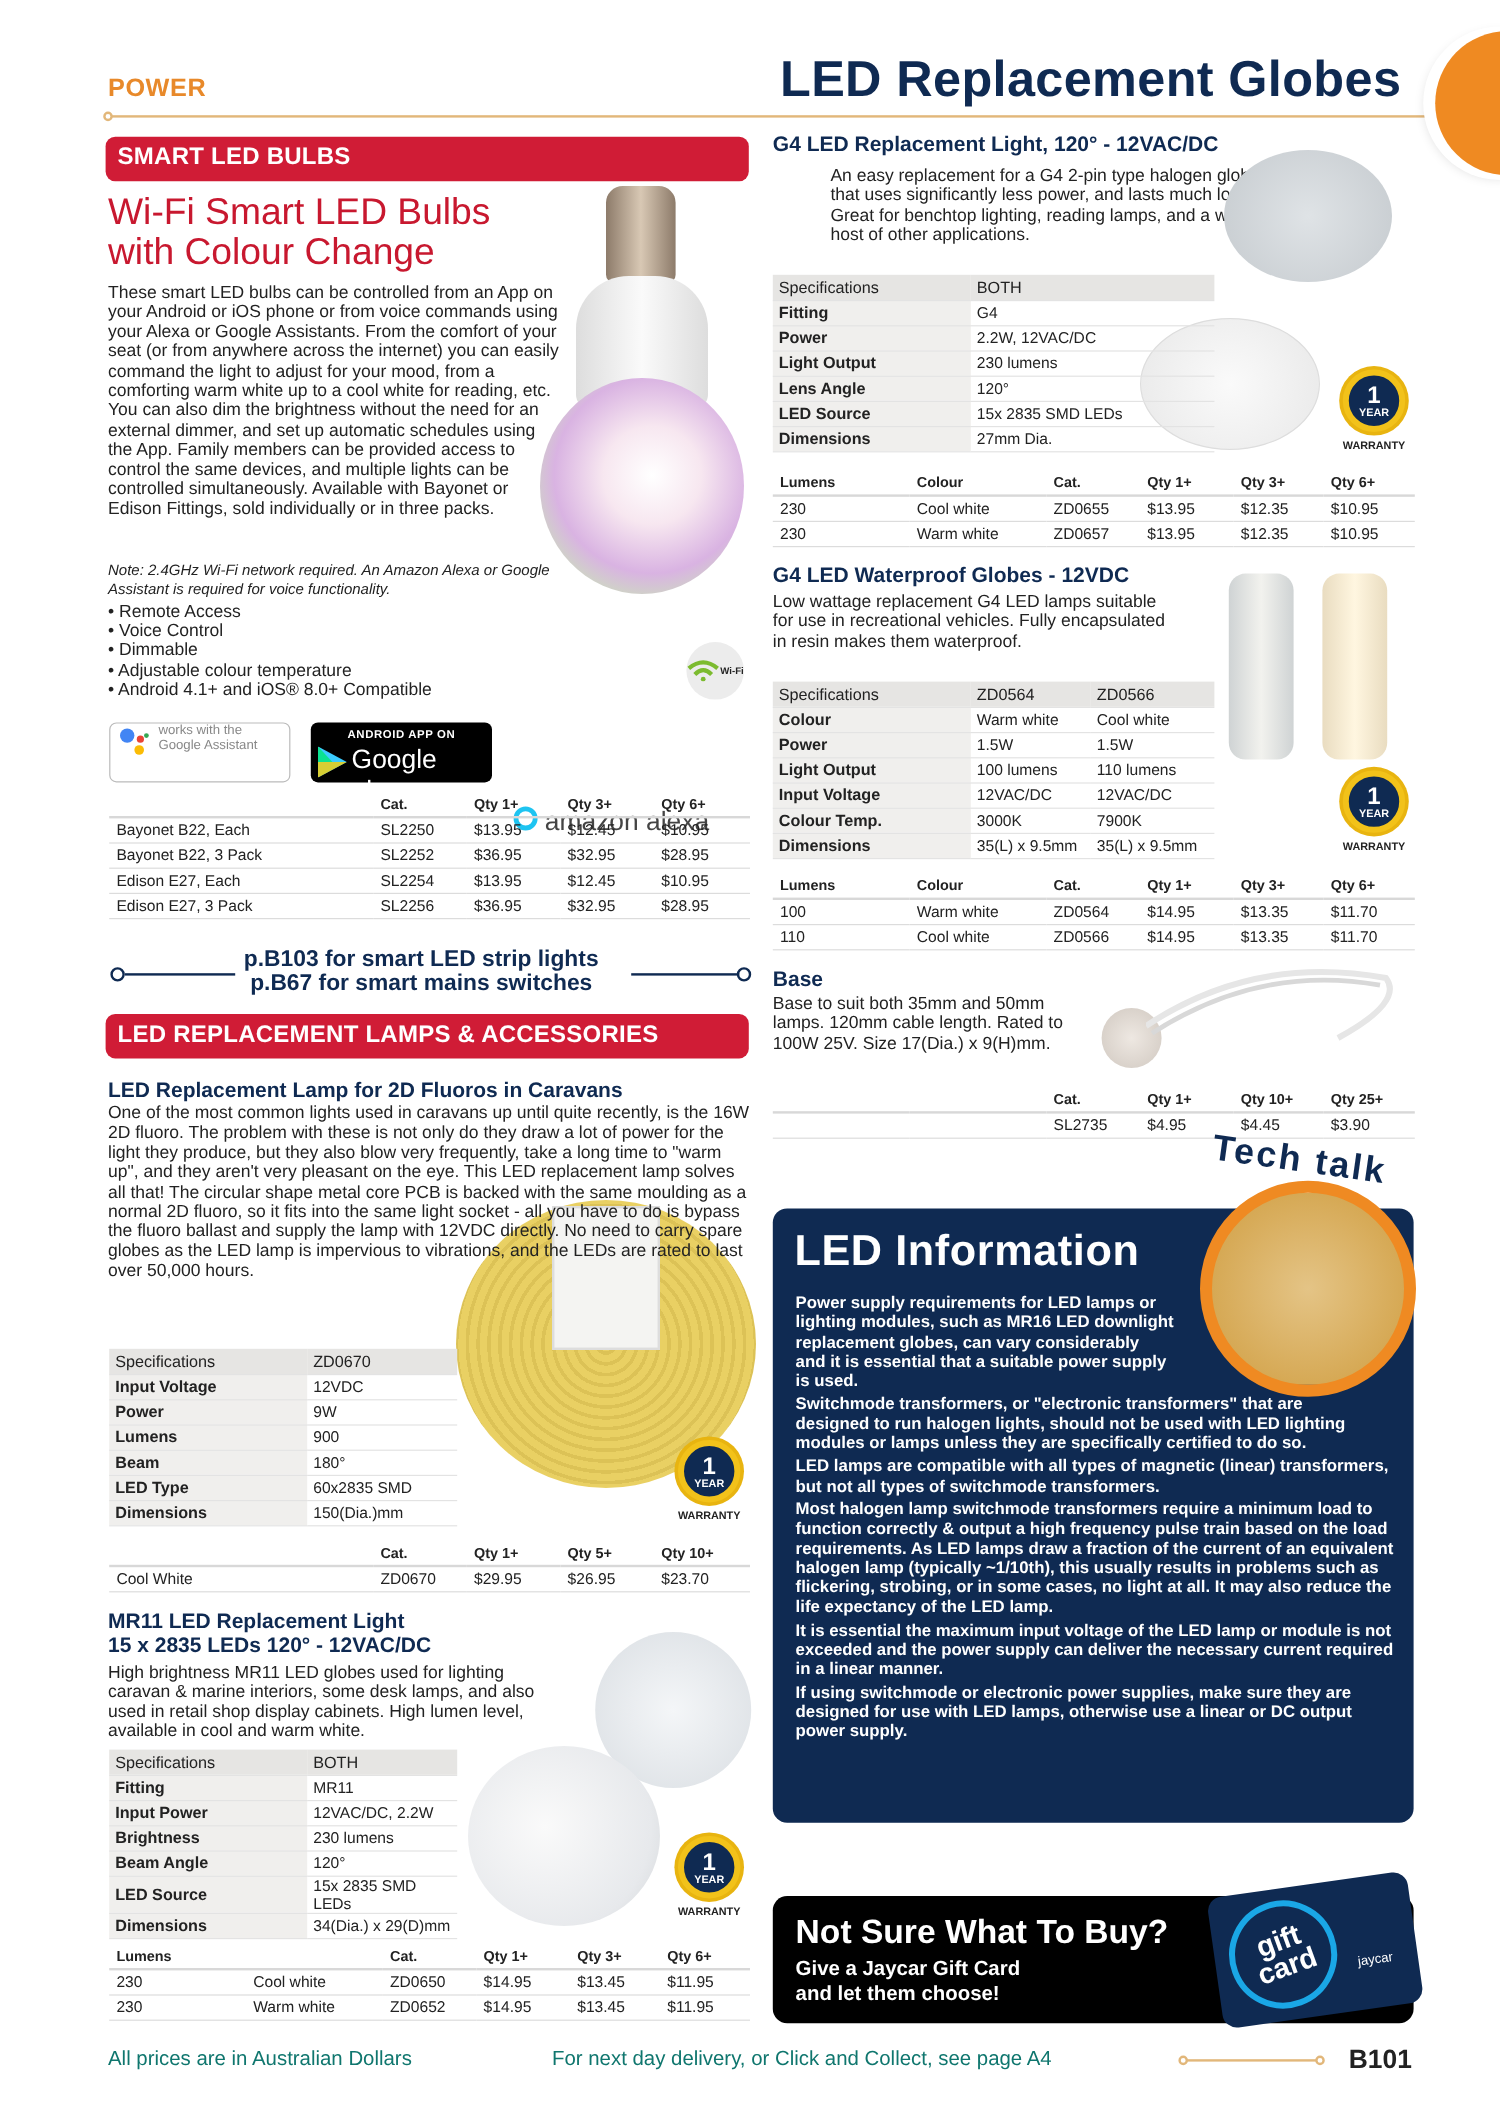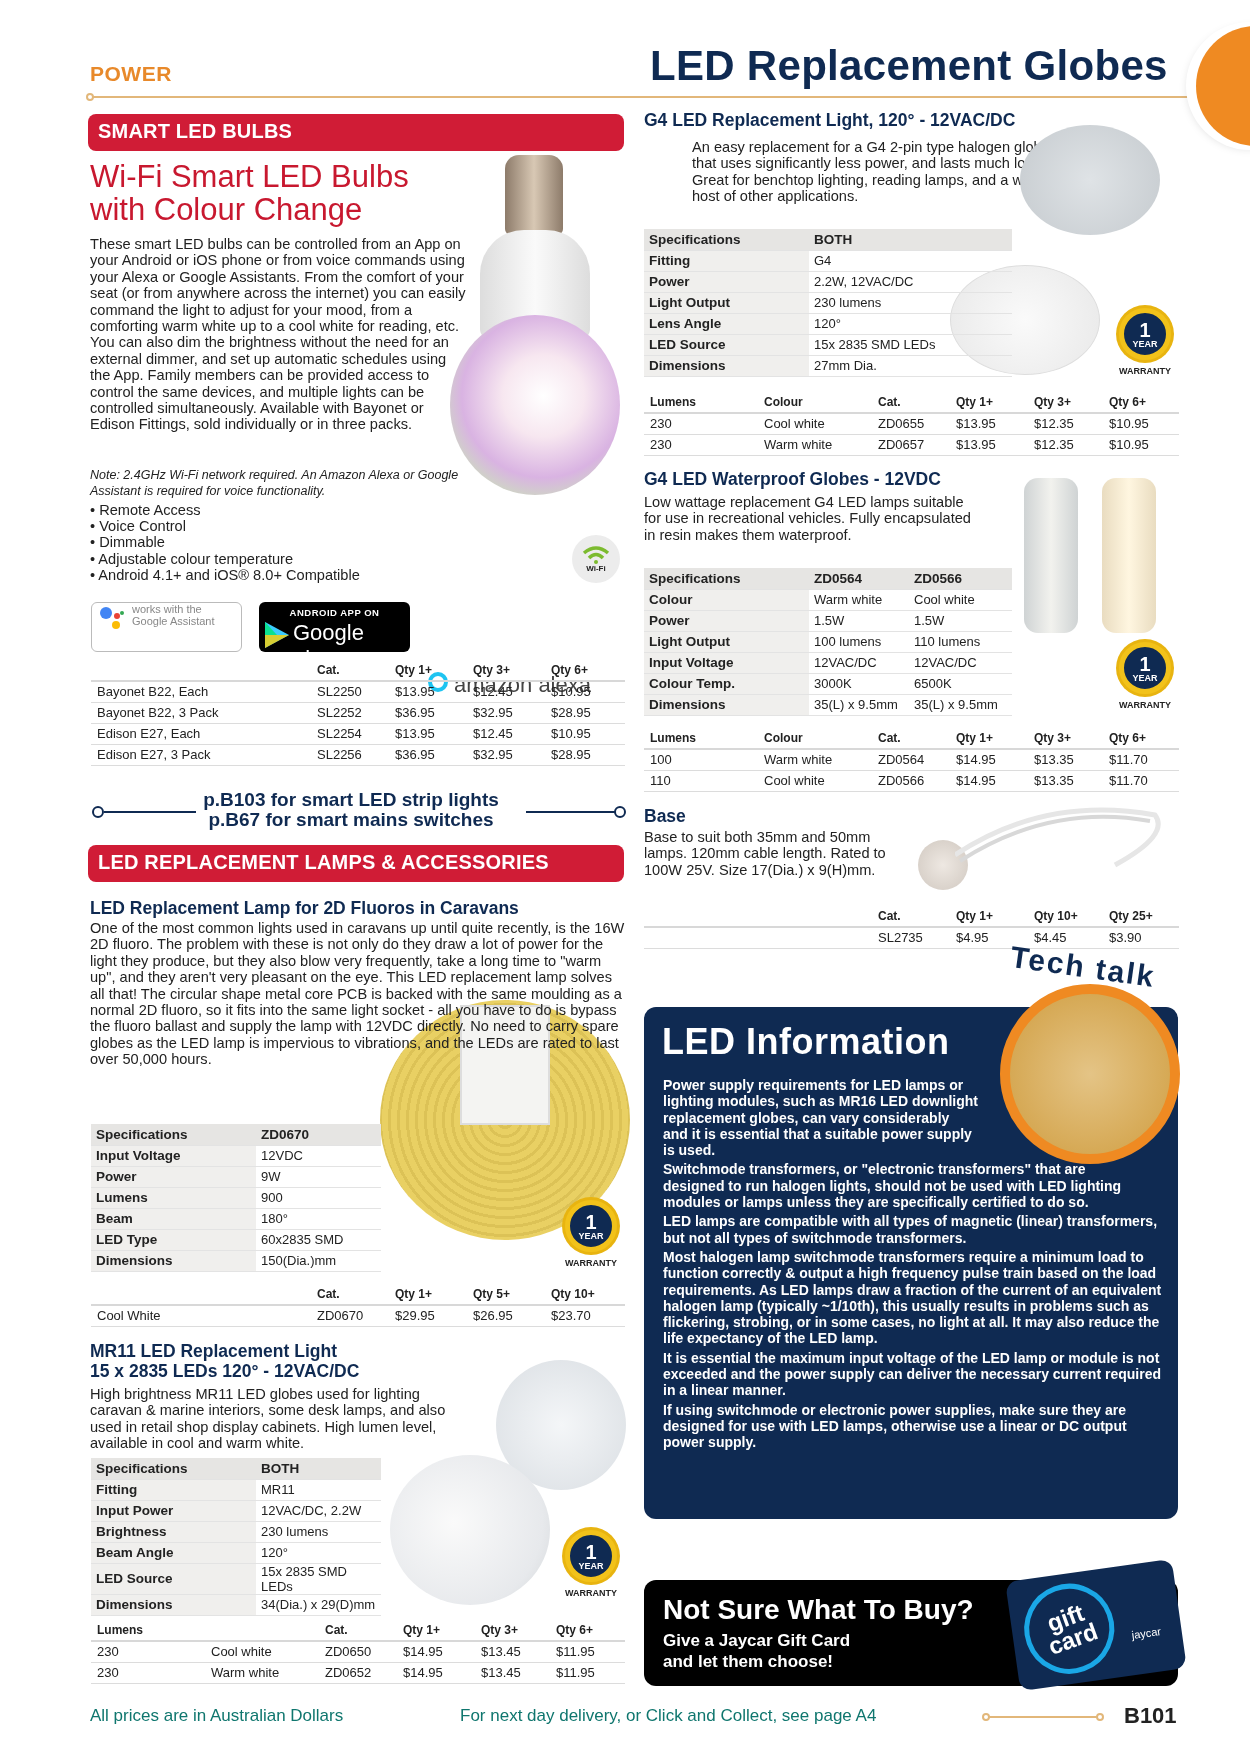--- a/index.html
+++ b/index.html
@@ -22,7 +22,7 @@
   table { border-collapse: collapse; }
   .spec td { font-size: 13.5px; height: 21px; padding: 0 5px; border-bottom: 1px solid #e3e3e3; }
   .spec td.k { font-weight: bold; background: #f0efed; }
-  .spec tr.hd td { background: #e6e5e3; font-weight: bold; }
+  .spec tr.hd td { background: #e6e5e3; font-weight: normal; }
   .spec td.v { font-family: "Liberation Sans Narrow", "Liberation Sans", sans-serif; font-stretch: condensed; font-size: 13px; }
   .price td { font-size: 13px; height: 21px; padding: 0 6px; border-bottom: 1px solid #dcdcdc; font-stretch: condensed; }
   .price tr.hd td { font-weight: bold; font-size: 12px; border-bottom: 2px solid #d8d8d8; }

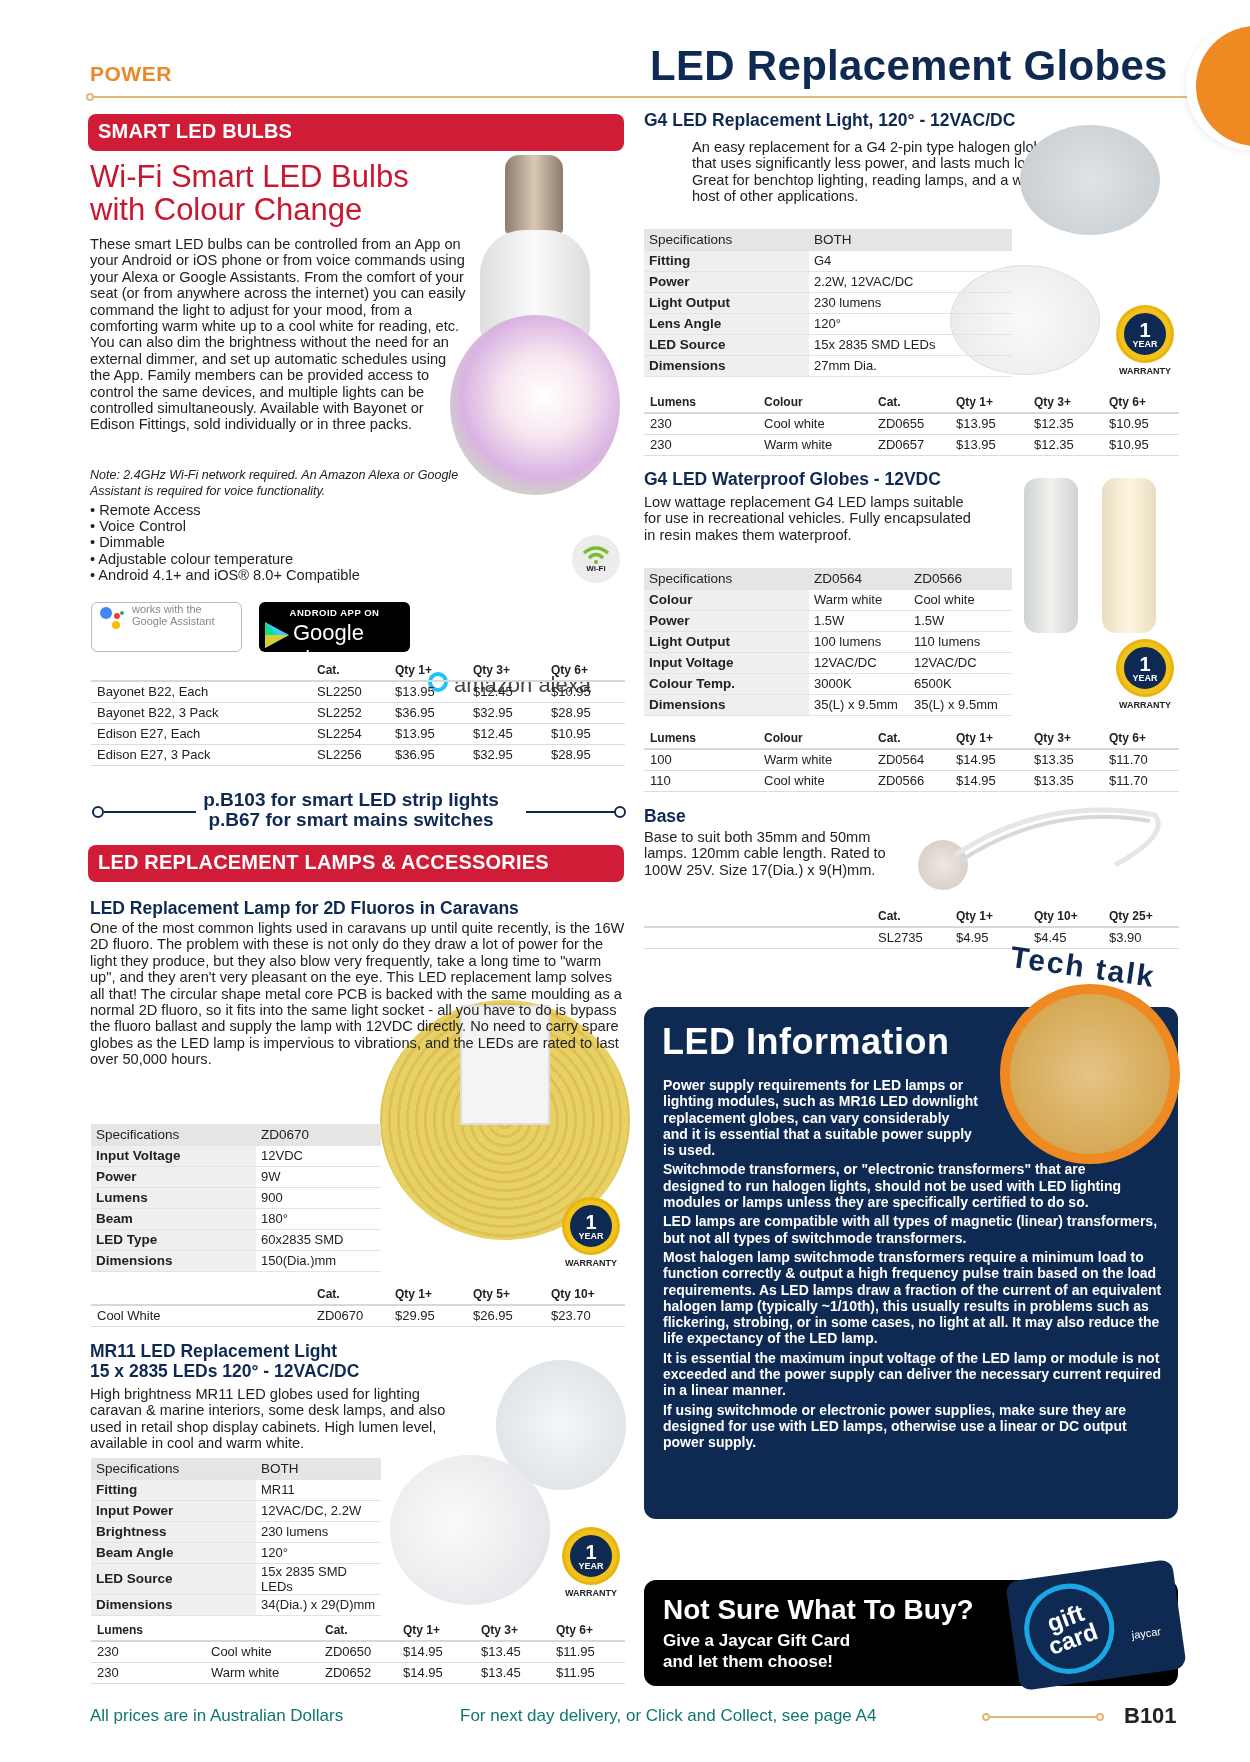--- a/index.html
+++ b/index.html
@@ -72,7 +72,7 @@
   <div style="position:absolute;left:30px;top:75px;width:110px;height:110px;border-radius:40% 40% 10% 10%;background:linear-gradient(90deg,#ddd,#fafafa,#ddd);"></div>
   <div style="position:absolute;left:0;top:160px;width:170px;height:180px;border-radius:50%;background:radial-gradient(circle at 55% 45%,#fff 0%,#f7e7f0 30%,#d9b3e2 60%,#c9e9b5 85%,#e9f5c8 100%);"></div>
 </div>
-<div class="abs" style="left:572px;top:535px;width:48px;height:48px;border-radius:50%;background:#ececec;display:flex;flex-direction:column;align-items:center;justify-content:center;">
+<div class="abs" style="left:572px;top:535px;width:48px;height:48px;border-radius:50%;background:#ececec;display:flex;flex-direction:row;align-items:center;justify-content:center;">
   <svg width="28" height="18" viewBox="0 0 28 18">
       <path d="M2 7 Q14 -3 26 7" stroke="#7cbb2f" stroke-width="3.5" fill="none"></path>
       <path d="M7 12 Q14 5 21 12" stroke="#7cbb2f" stroke-width="3.5" fill="none"></path>

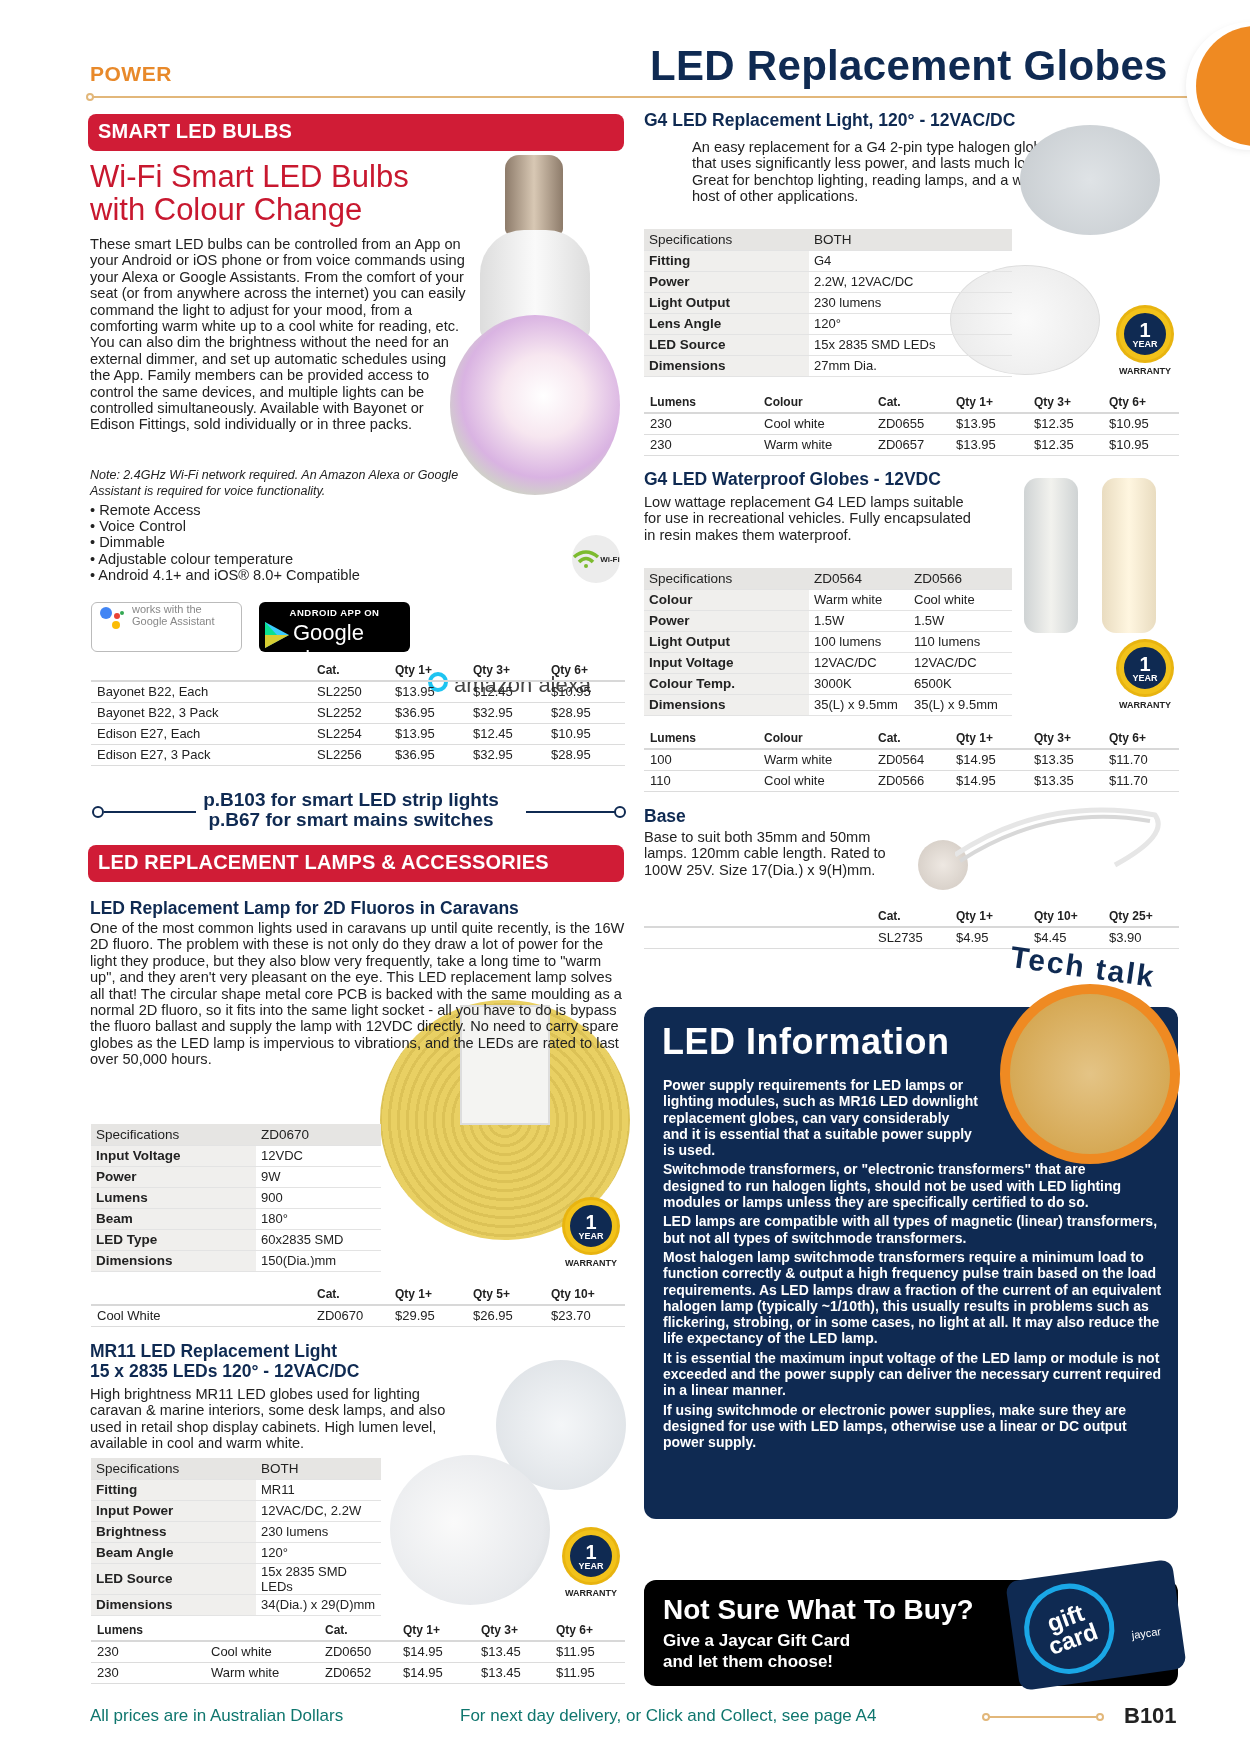--- a/index.html
+++ b/index.html
@@ -400,7 +400,7 @@
   <tr>
         <td class="k">Colour Temp.</td>
         <td class="v">3000K</td>
-        <td class="v">6500K</td>
+        <td class="v">7900K</td>
       </tr>
   <tr>
         <td class="k">Dimensions</td>

